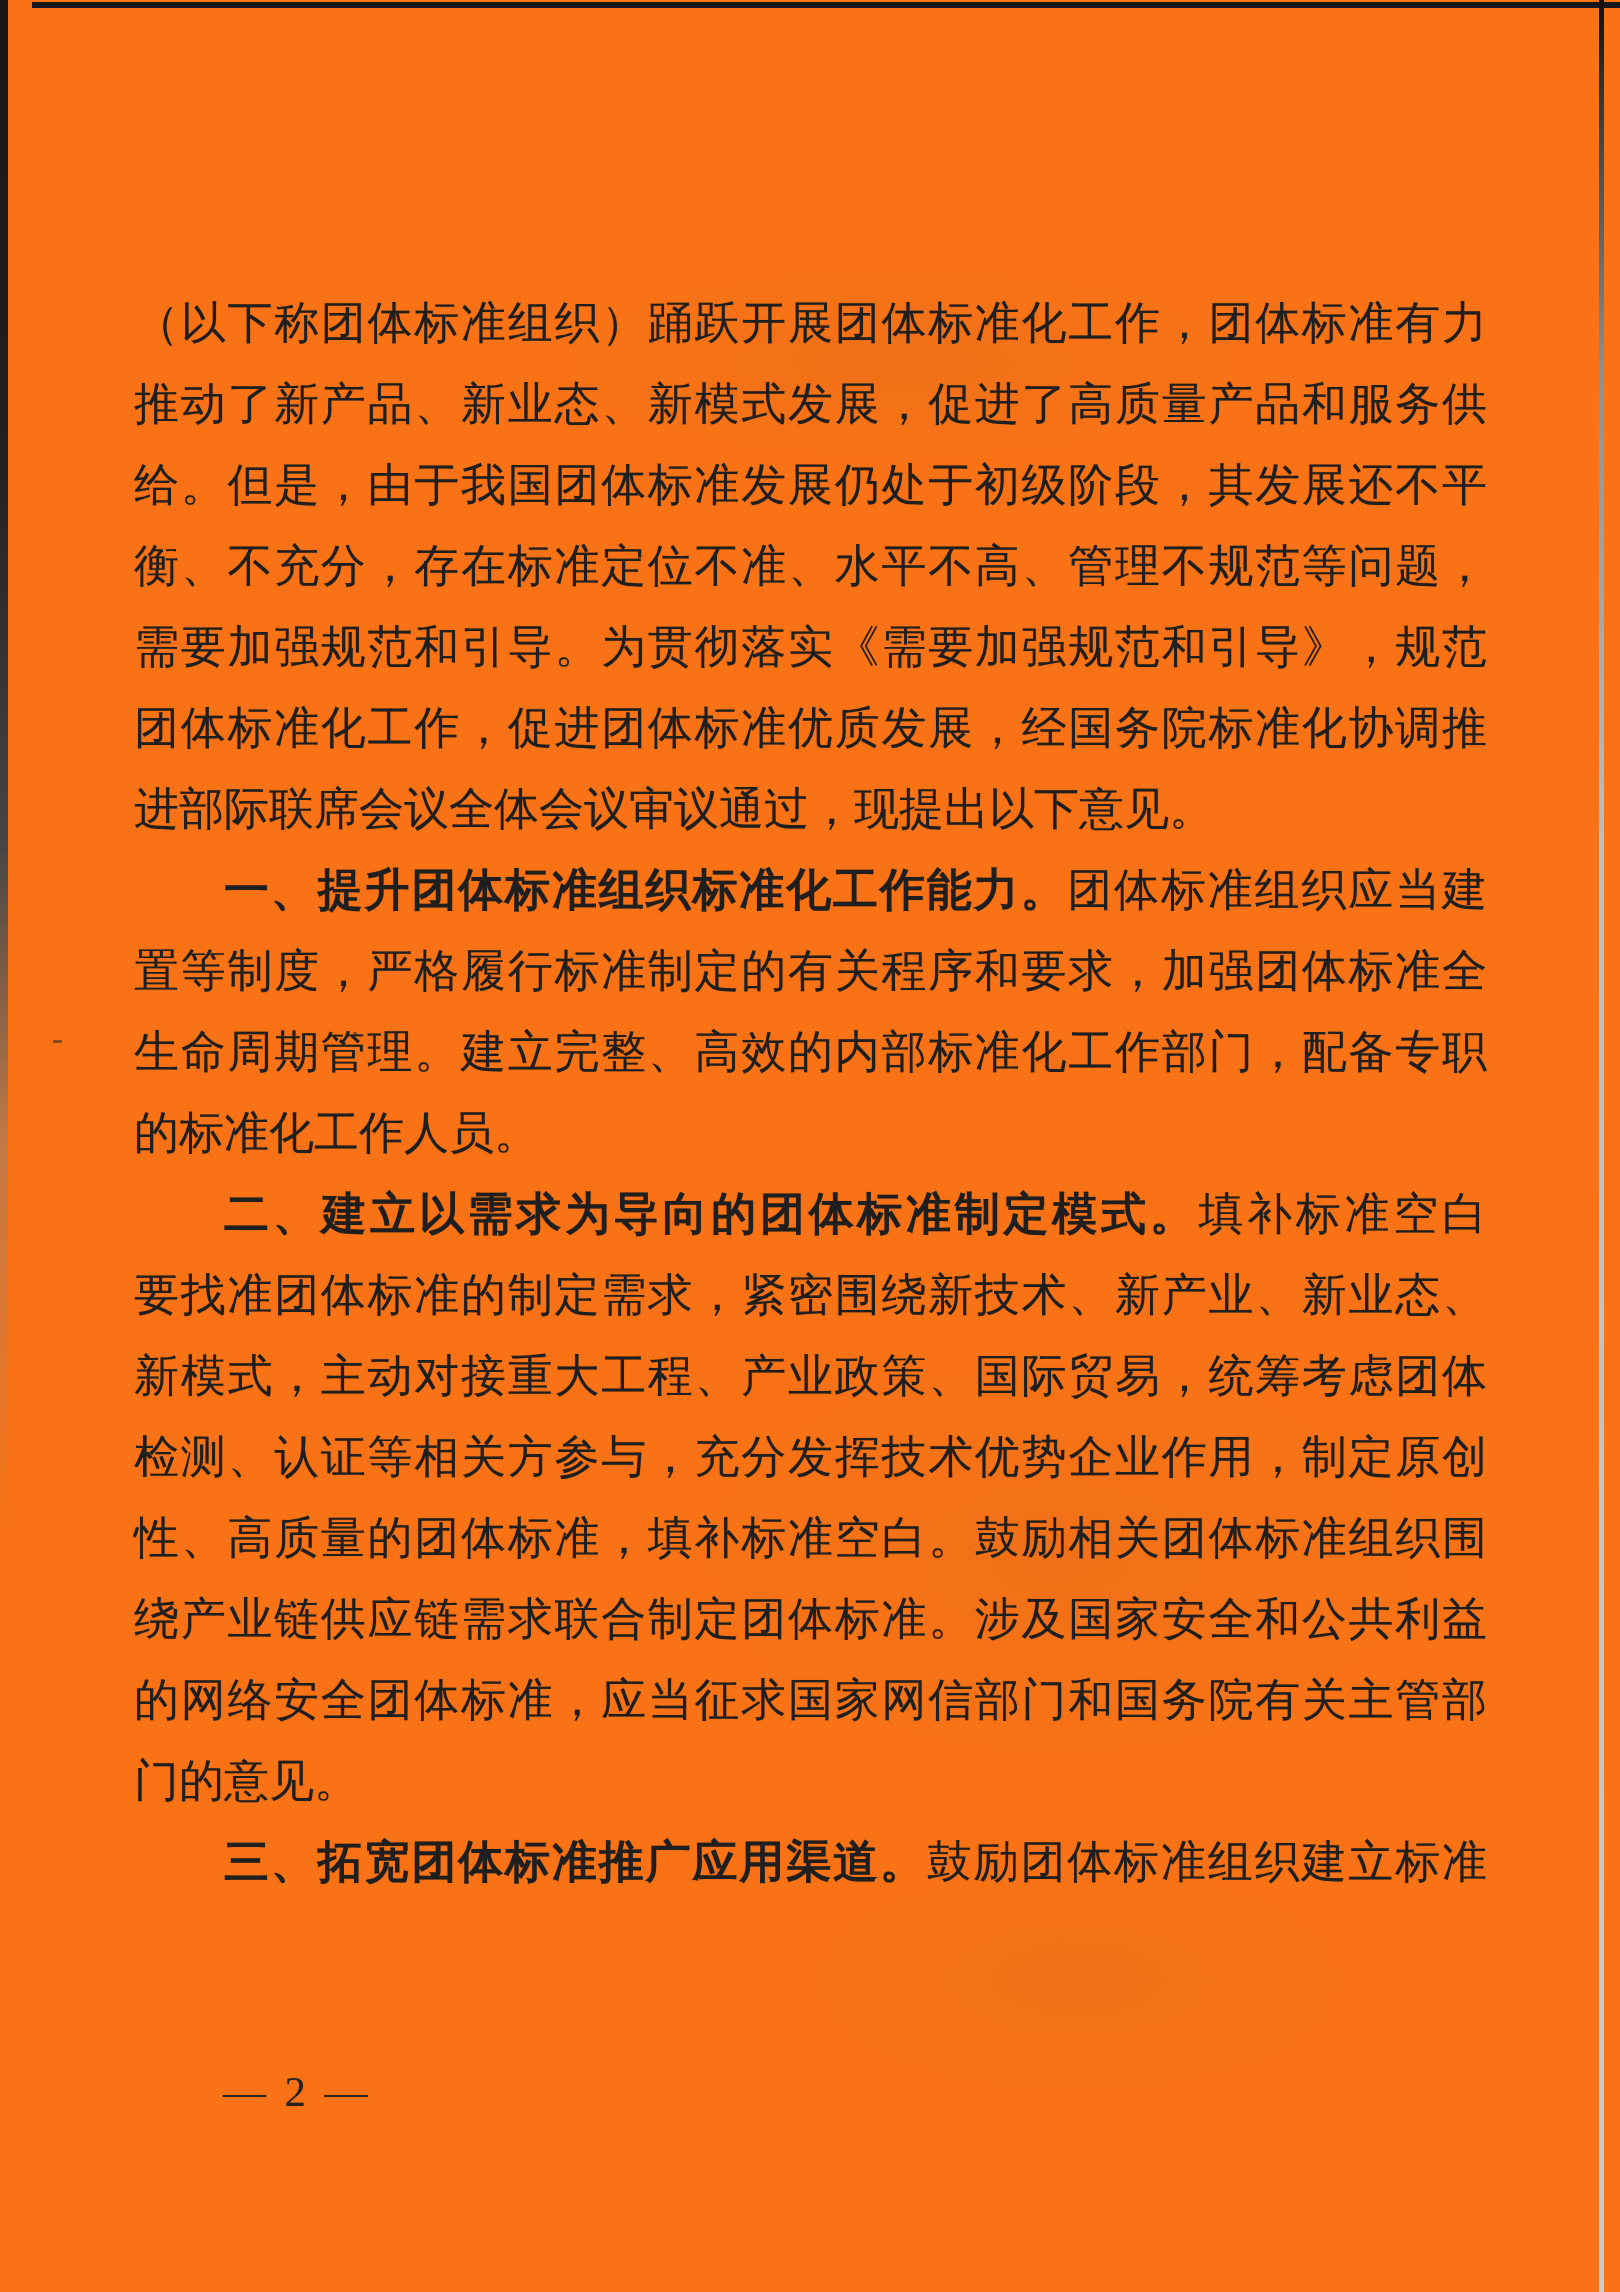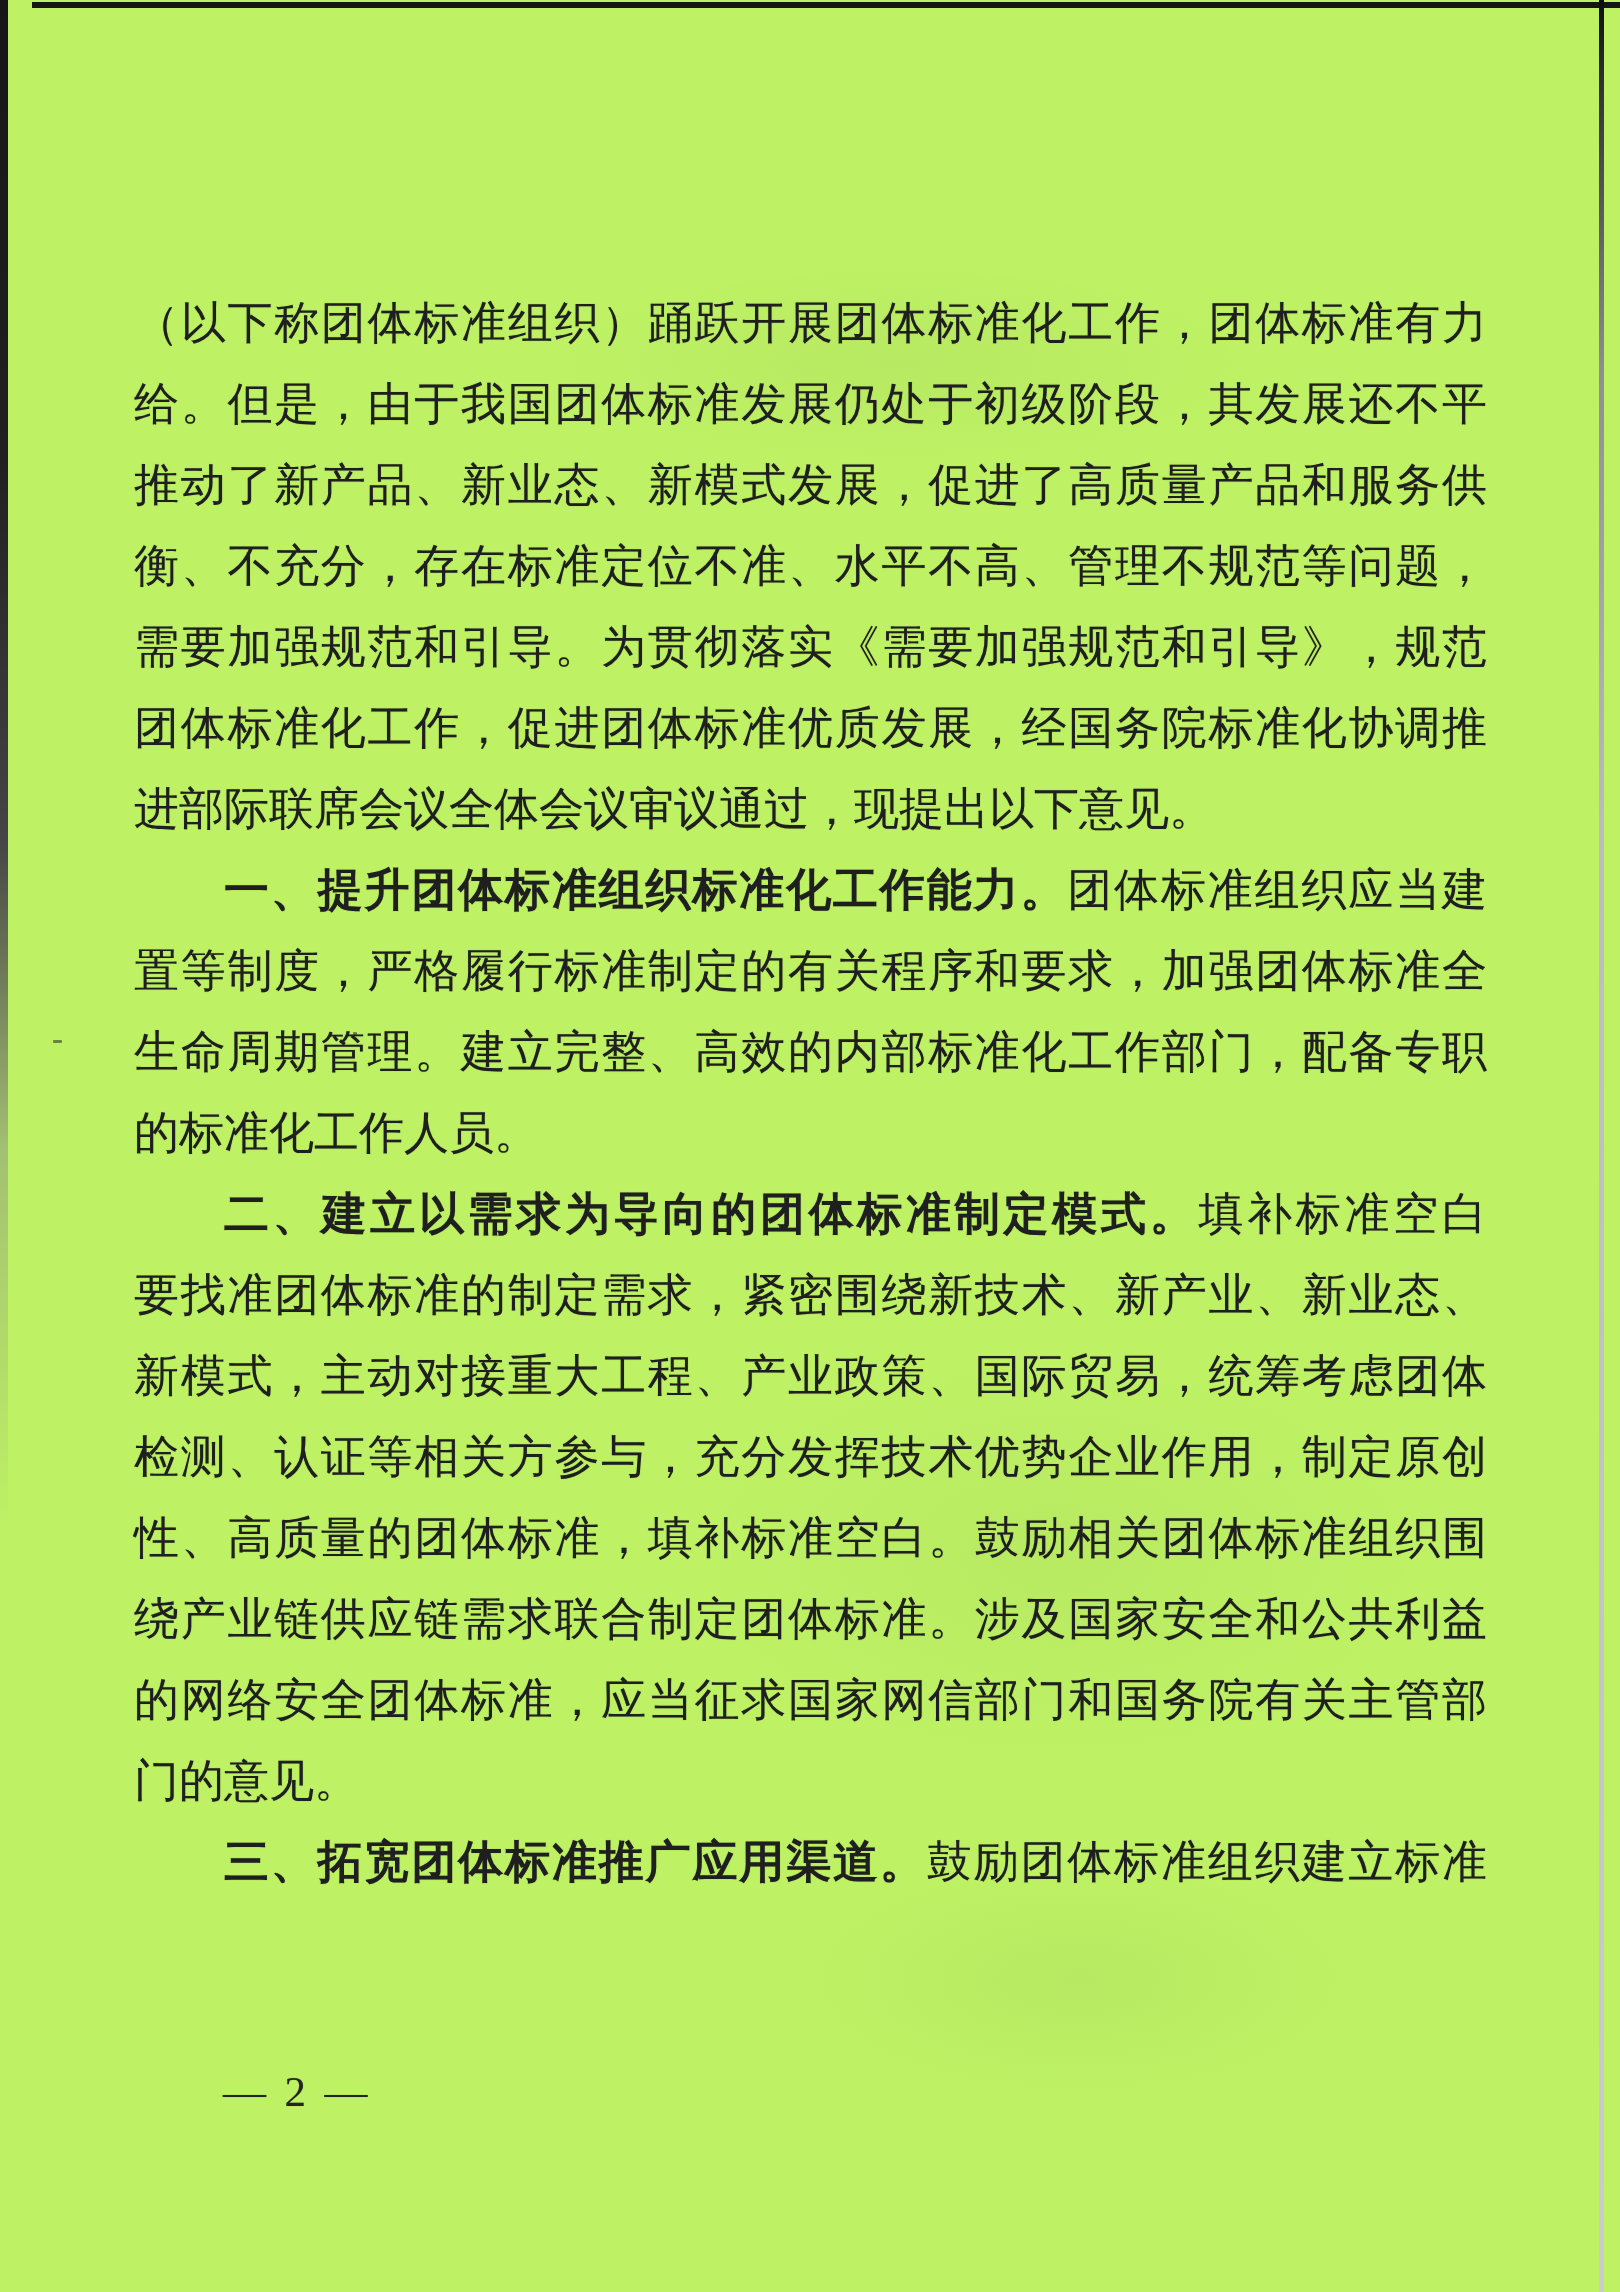--- a/index.html
+++ b/index.html
@@ -6,7 +6,7 @@
   .page {
     position:relative;
     width:1620px; height:2293px;
-    background:#bef264;
+    background:#f97316;
     overflow:hidden;
     font-family:"Liberation Serif","DejaVu Serif",serif;
   }

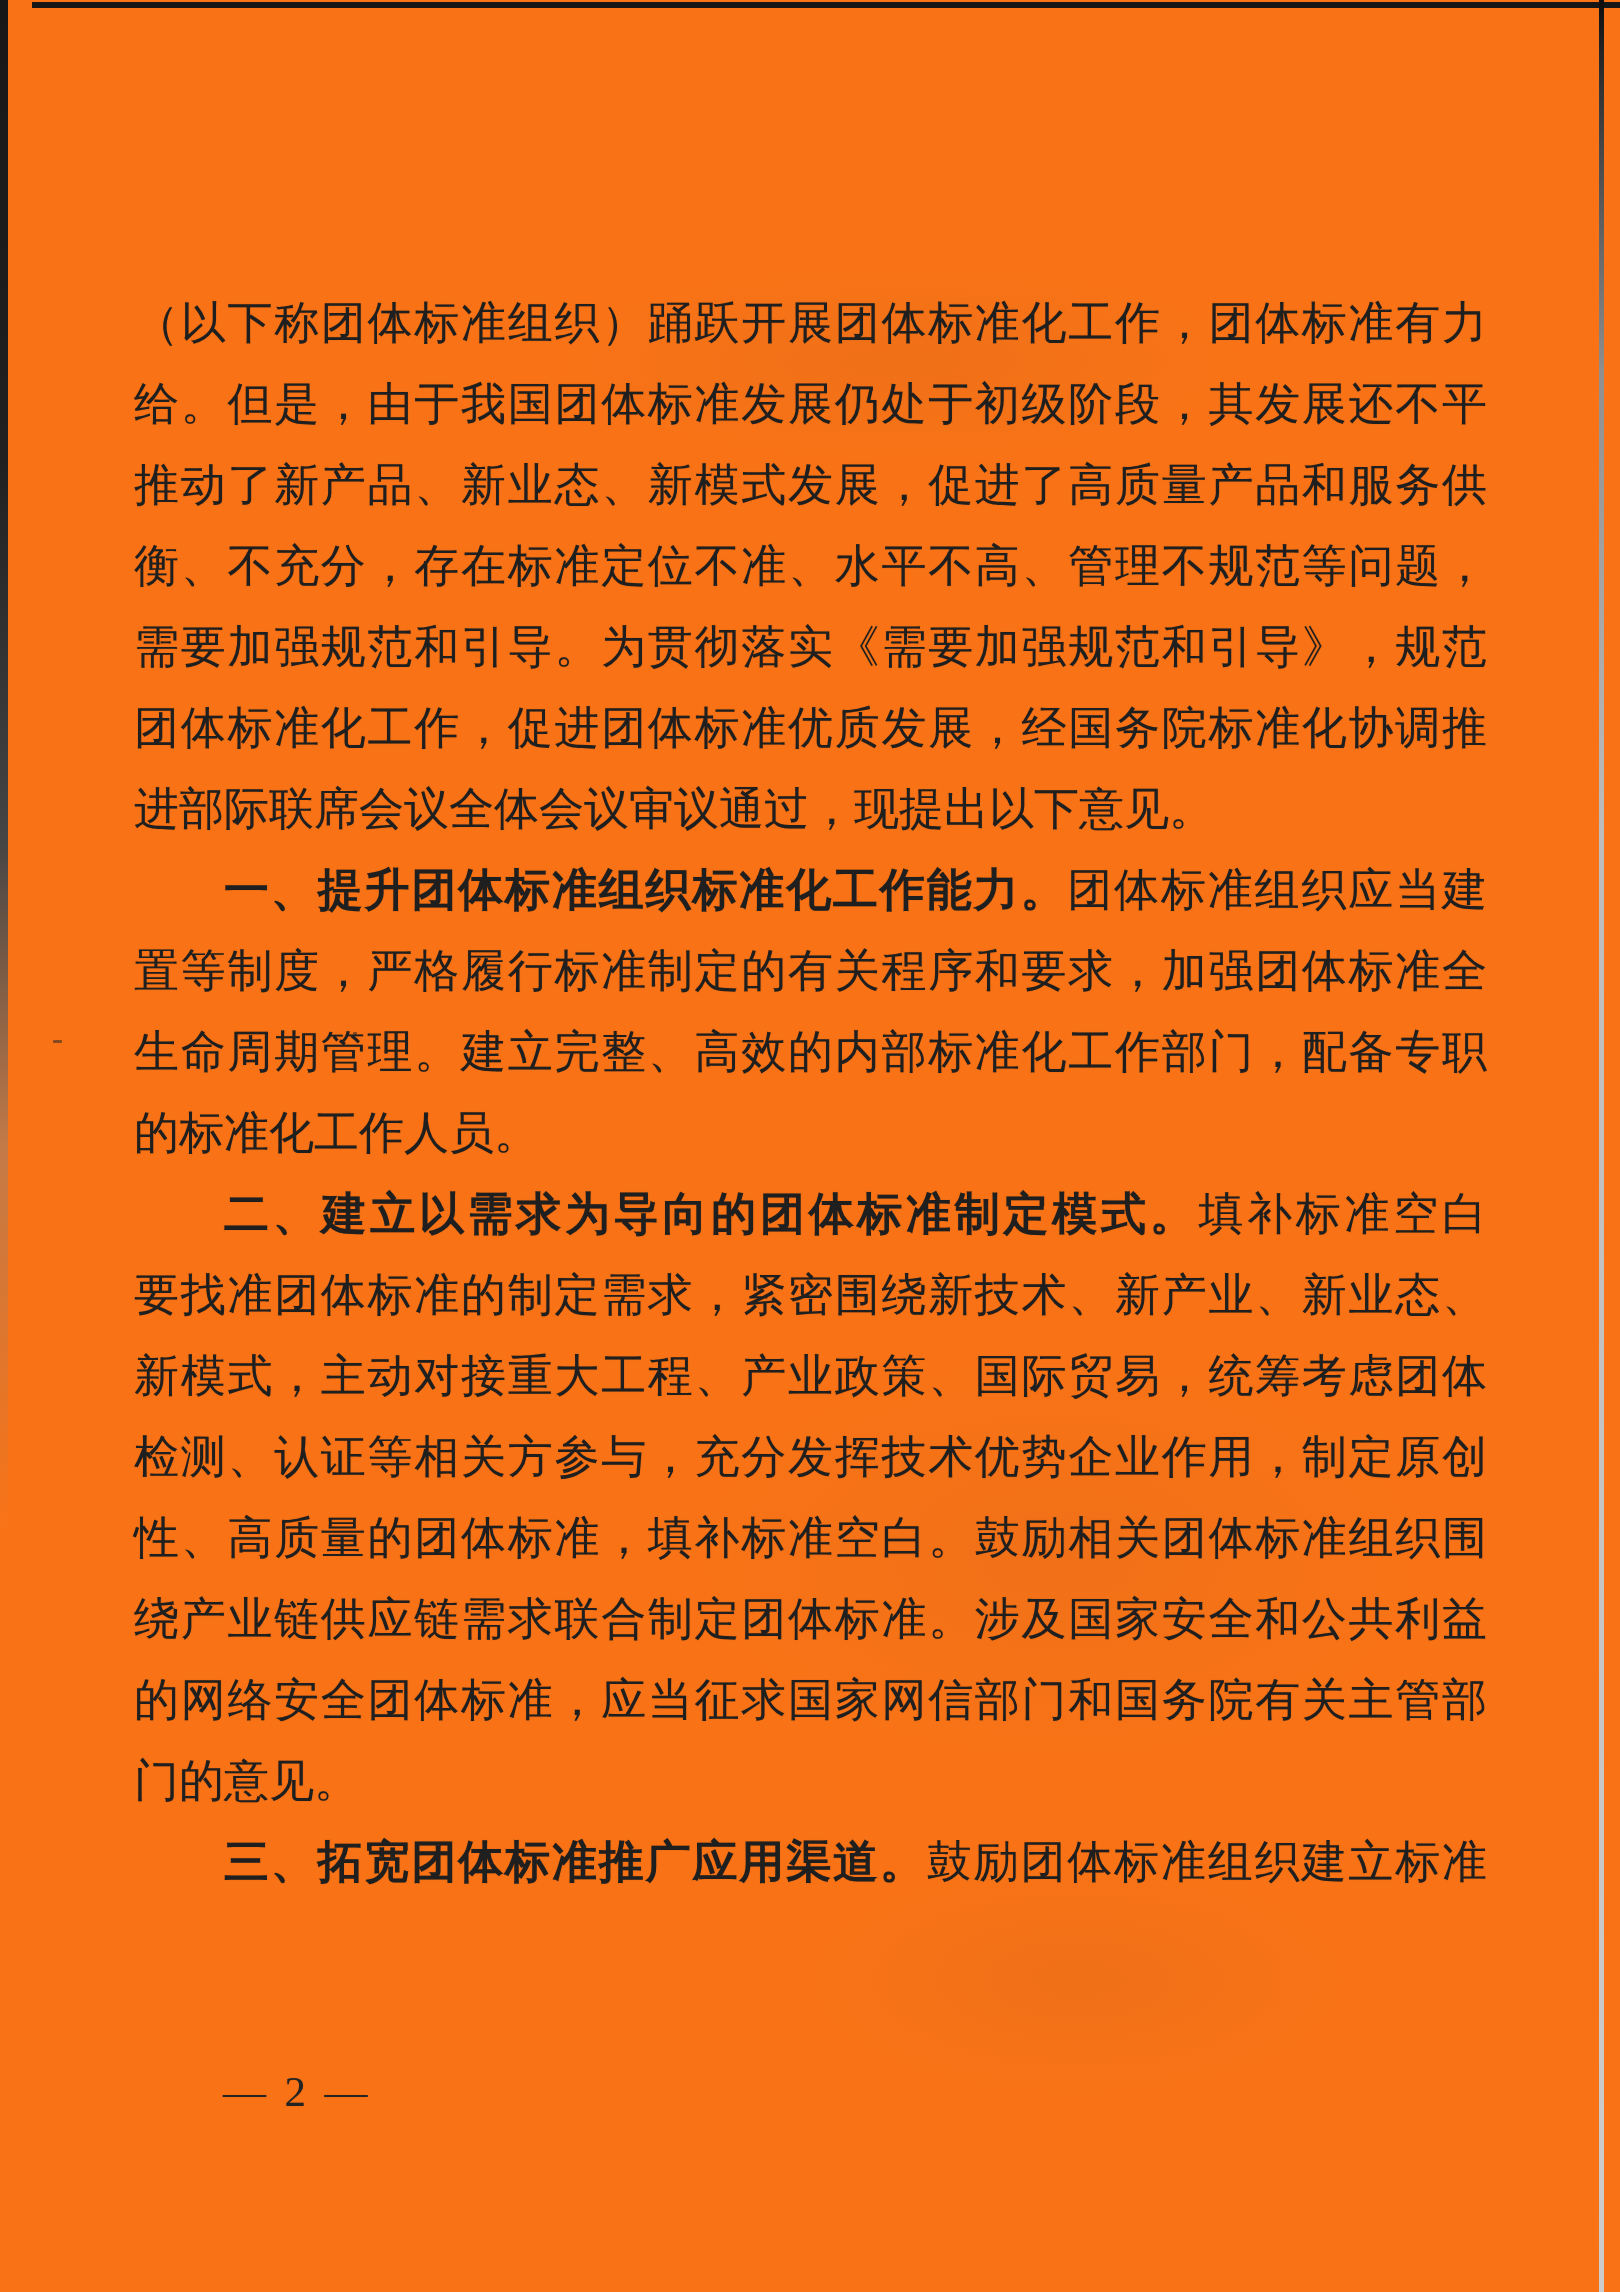--- a/index.html
+++ b/index.html
@@ -71,8 +71,8 @@
 
   <div class="textblock">
     <div class="line"><span>（以下称团体标准组织）踊跃开展团体标准化工作，团体标准有力</span></div>
+    <div class="line"><span>推动了新产品、新业态、新模式发展，促进了高质量产品和服务供</span></div>
     <div class="line"><span>给。但是，由于我国团体标准发展仍处于初级阶段，其发展还不平</span></div>
-    <div class="line"><span>推动了新产品、新业态、新模式发展，促进了高质量产品和服务供</span></div>
     <div class="line"><span>衡、不充分，存在标准定位不准、水平不高、管理不规范等问题，</span></div>
     <div class="line"><span>需要加强规范和引导。为贯彻落实《需要加强规范和引导》，规范</span></div>
     <div class="line"><span>团体标准化工作，促进团体标准优质发展，经国务院标准化协调推</span></div>

